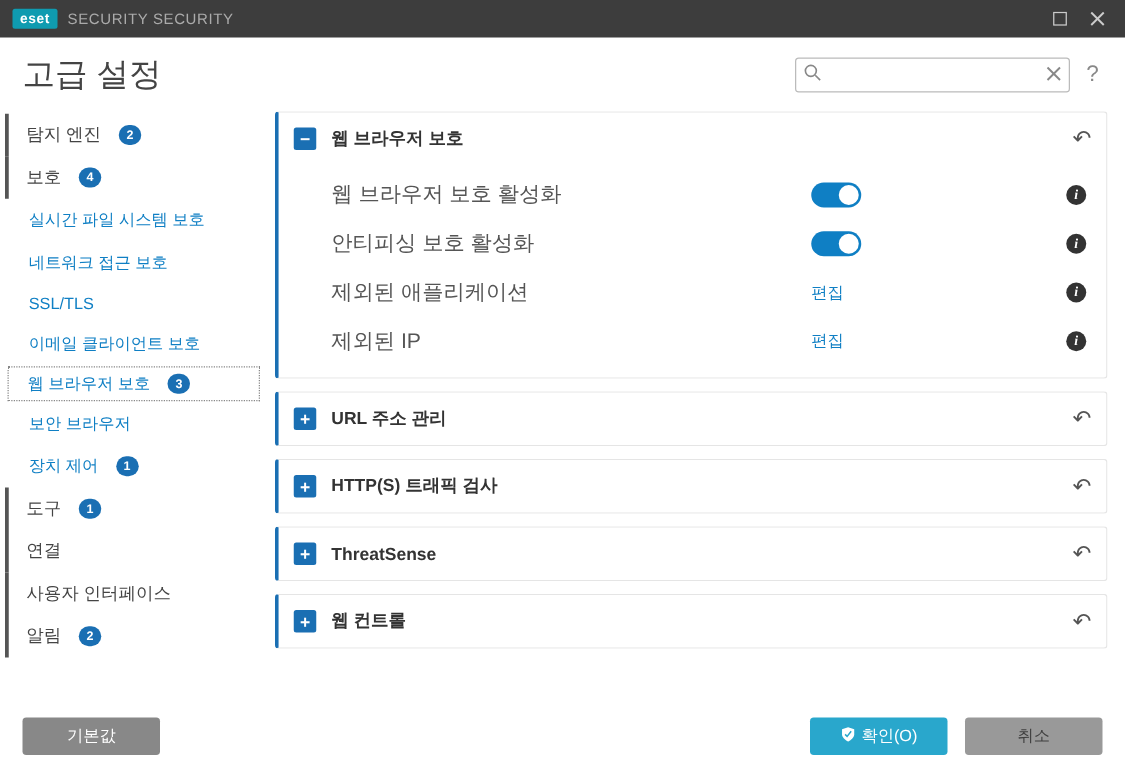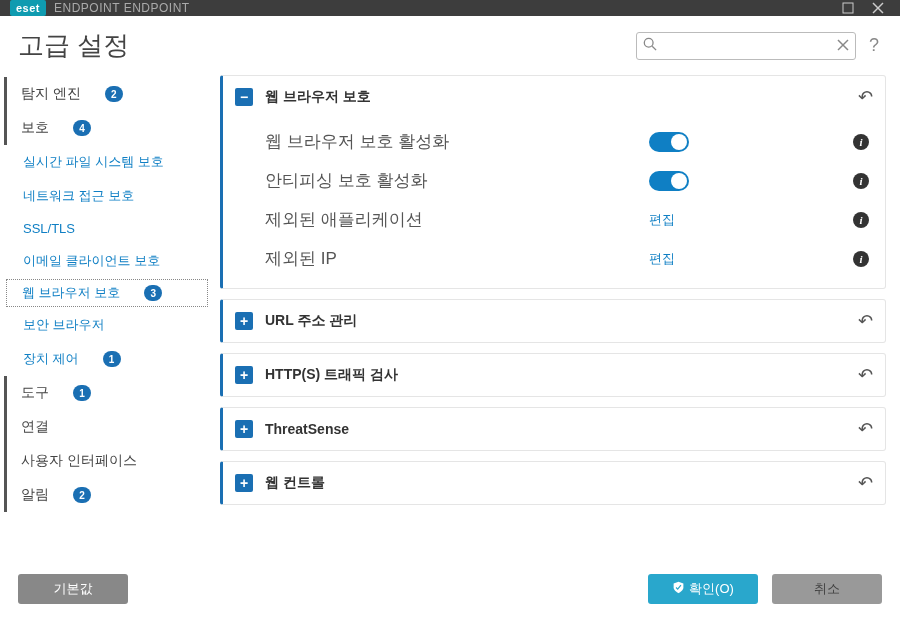--- a/index.html
+++ b/index.html
@@ -5,7 +5,7 @@
 * { margin: 0; padding: 0; box-sizing: border-box; }
 body { font-family: "Malgun Gothic", Arial, sans-serif; font-size: 13px; color: #333; background: #fff; width: 900px; height: 620px; overflow: hidden; }
 
-.titlebar { background: #3d3d3d; color: #ccc; height: 16px; display: flex; align-items: center; padding: 0 10px; justify-content: space-between; }
+.titlebar { background: #3d3d3d; color: #ccc; height: 30px; display: flex; align-items: center; padding: 0 10px; justify-content: space-between; }
 .titlebar-left { display: flex; align-items: center; gap: 8px; }
 .eset-logo { background: #0f9bb0; color: #fff; font-weight: bold; font-size: 11px; padding: 2px 6px; border-radius: 2px; letter-spacing: 0.5px; }
 .titlebar-title { color: #aaa; font-size: 12px; letter-spacing: 0.5px; }

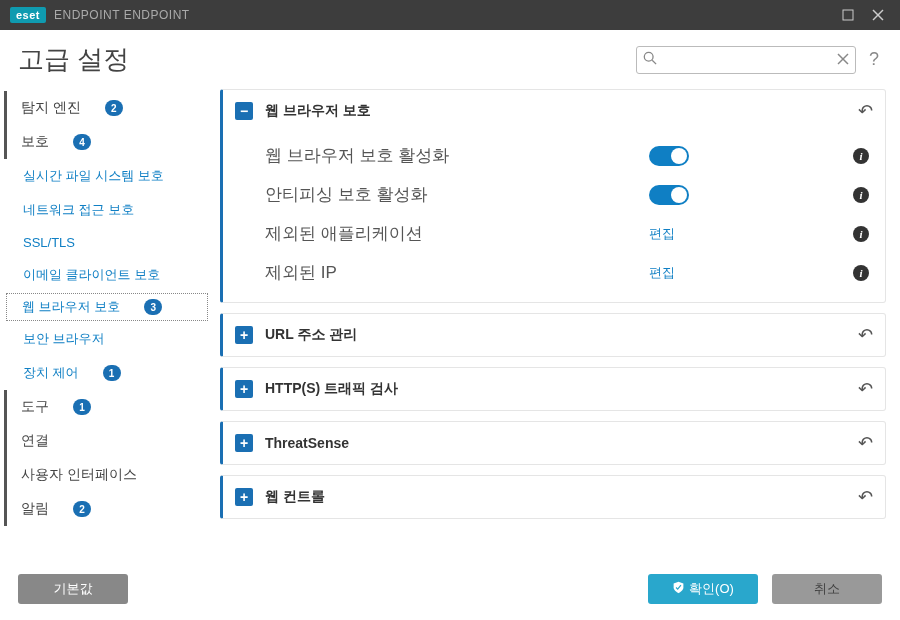--- a/index.html
+++ b/index.html
@@ -63,7 +63,7 @@
 <div class="titlebar">
   <div class="titlebar-left">
     <span class="eset-logo">eset</span>
-    <span class="titlebar-title">ENDPOINT ENDPOINT</span>
+    <span class="titlebar-title">SECURITY SECURITY</span>
   </div>
   <div class="titlebar-controls">
     <div class="titlebar-btn">

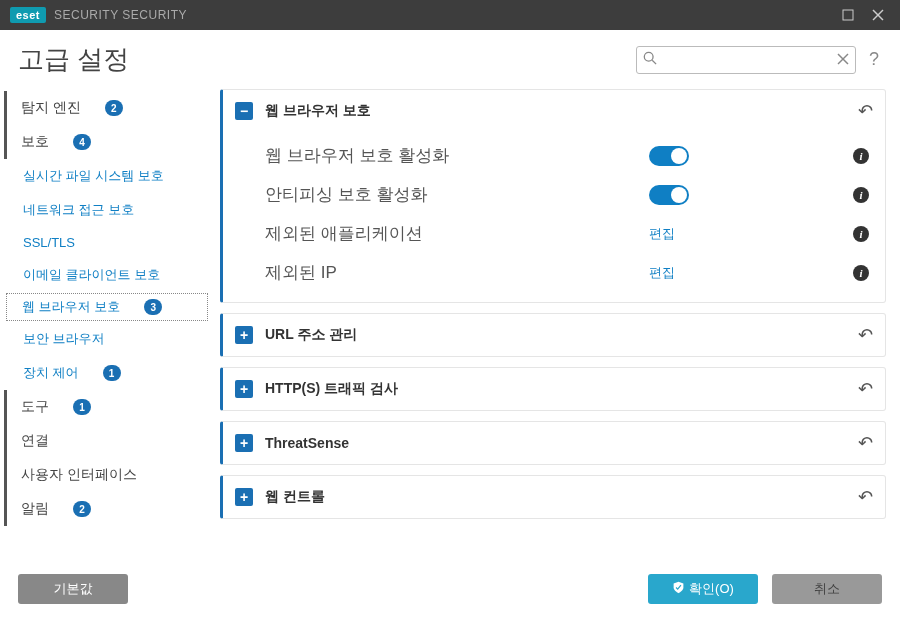--- a/index.html
+++ b/index.html
@@ -24,7 +24,7 @@
 .content { display: flex; height: 520px; }
 
 .sidebar { width: 210px; padding: 6px 0 0 4px; }
-.side-item { padding: 8px 10px 8px 14px; font-size: 14px; color: #444; cursor: pointer; display: flex; align-items: center; gap: 24px; border-left: 3px solid transparent; }
+.side-item { padding: 8px 10px 8px 14px; font-size: 14px; color: #444; cursor: pointer; display: flex; align-items: center; gap: 14px; border-left: 3px solid transparent; }
 .side-item.top { border-left-color: #555; }
 .side-item.sub { padding-left: 16px; font-size: 13px; color: #0f7fc4; }
 .side-item.sub.selected { border: 1px dotted #888; padding-left: 15px; padding-top: 4px; padding-bottom: 4px; margin: 1px 2px; }

